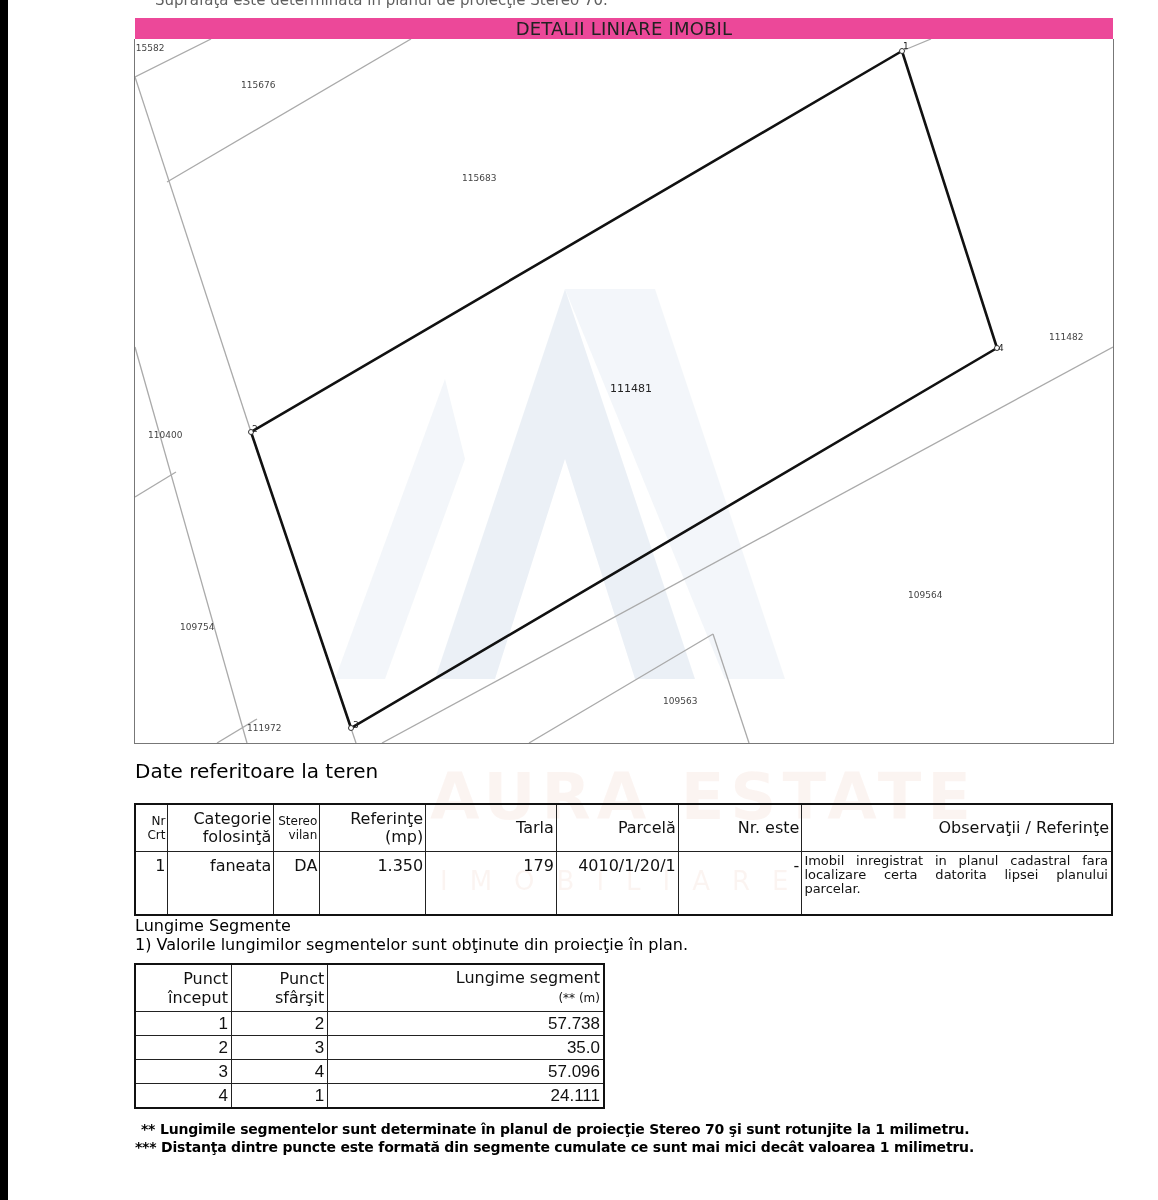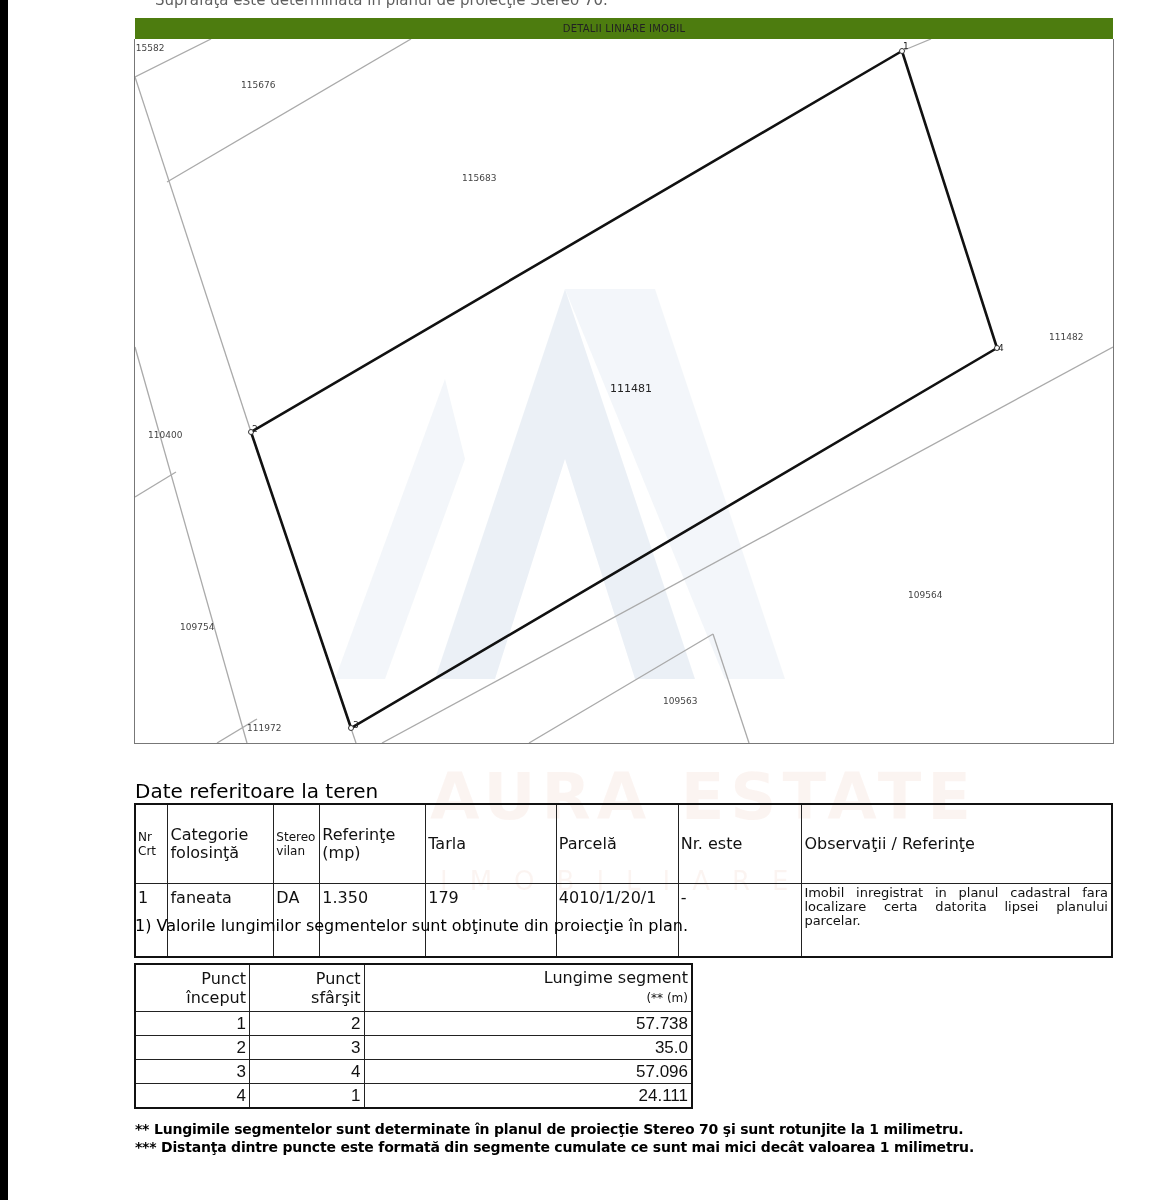--- a/index.html
+++ b/index.html
@@ -16,7 +16,7 @@
   }
   .map-header {
     position:absolute; left:135px; top:18px; width:978px; height:38px;
-    background:#4d7c0f; text-align:center; font-size:10px; line-height:22px; color:#222;
+    background:#ec4899; text-align:center; font-size:18px; line-height:22px; color:#222;
     letter-spacing:0.2px;
   }
   .map-frame {

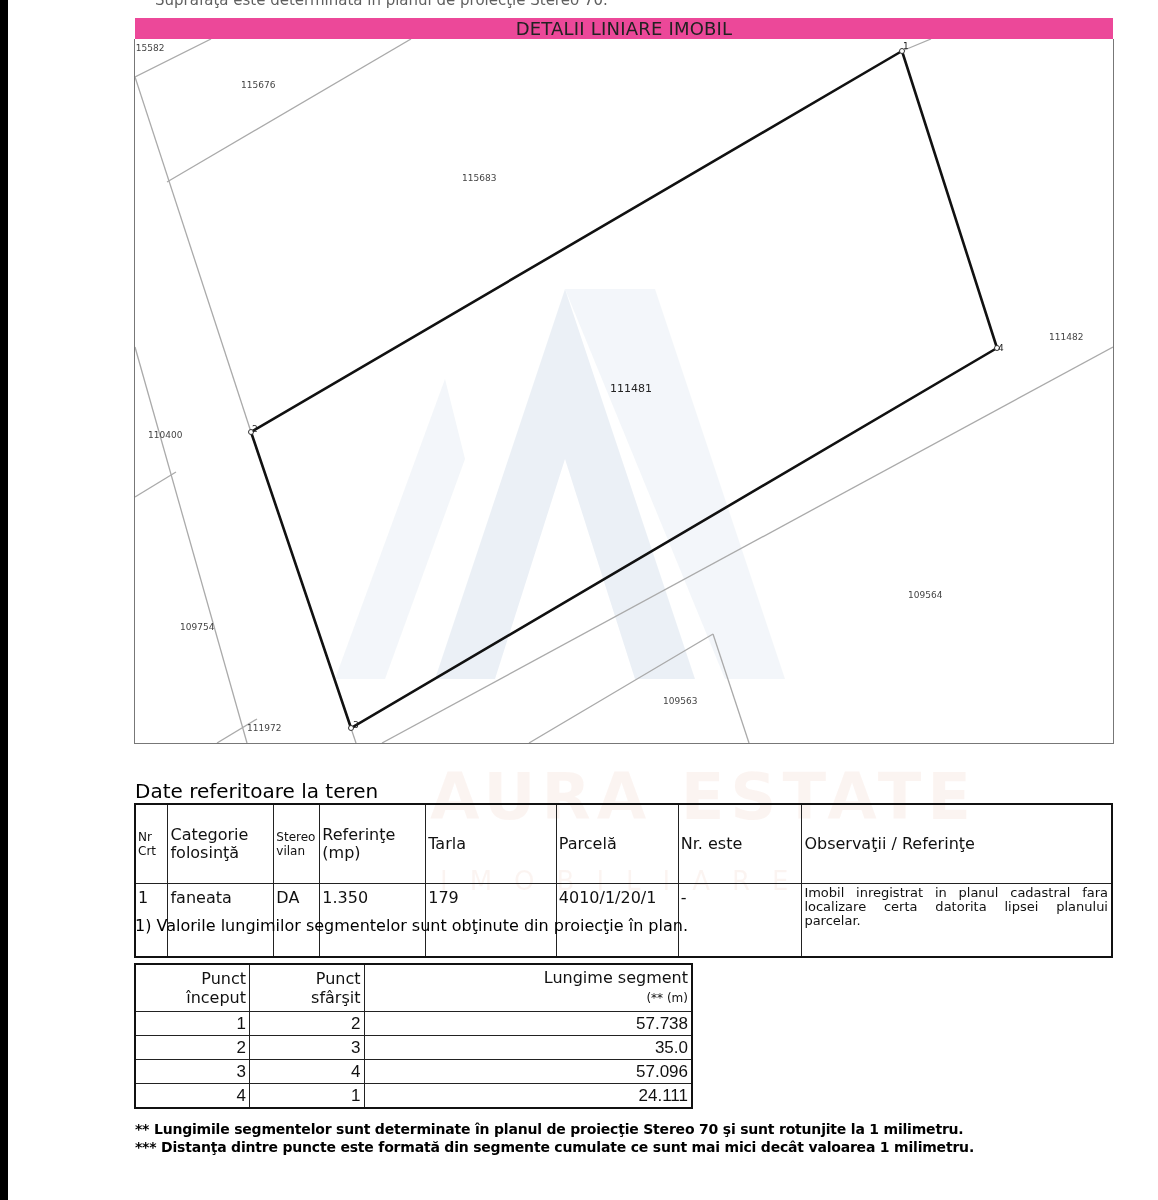--- a/index.html
+++ b/index.html
@@ -29,7 +29,7 @@
   .vertex-label { font-family:"DejaVu Sans", sans-serif; font-size:9px; fill:#222; }
 
   .section-title {
-    position:absolute; left:135px; top:779px; font-size:20px; color:#000; white-space:nowrap;
+    position:absolute; left:135px; top:759px; font-size:20px; color:#000; white-space:nowrap;
   }
   table { border-collapse:collapse; }
   .teren-table {

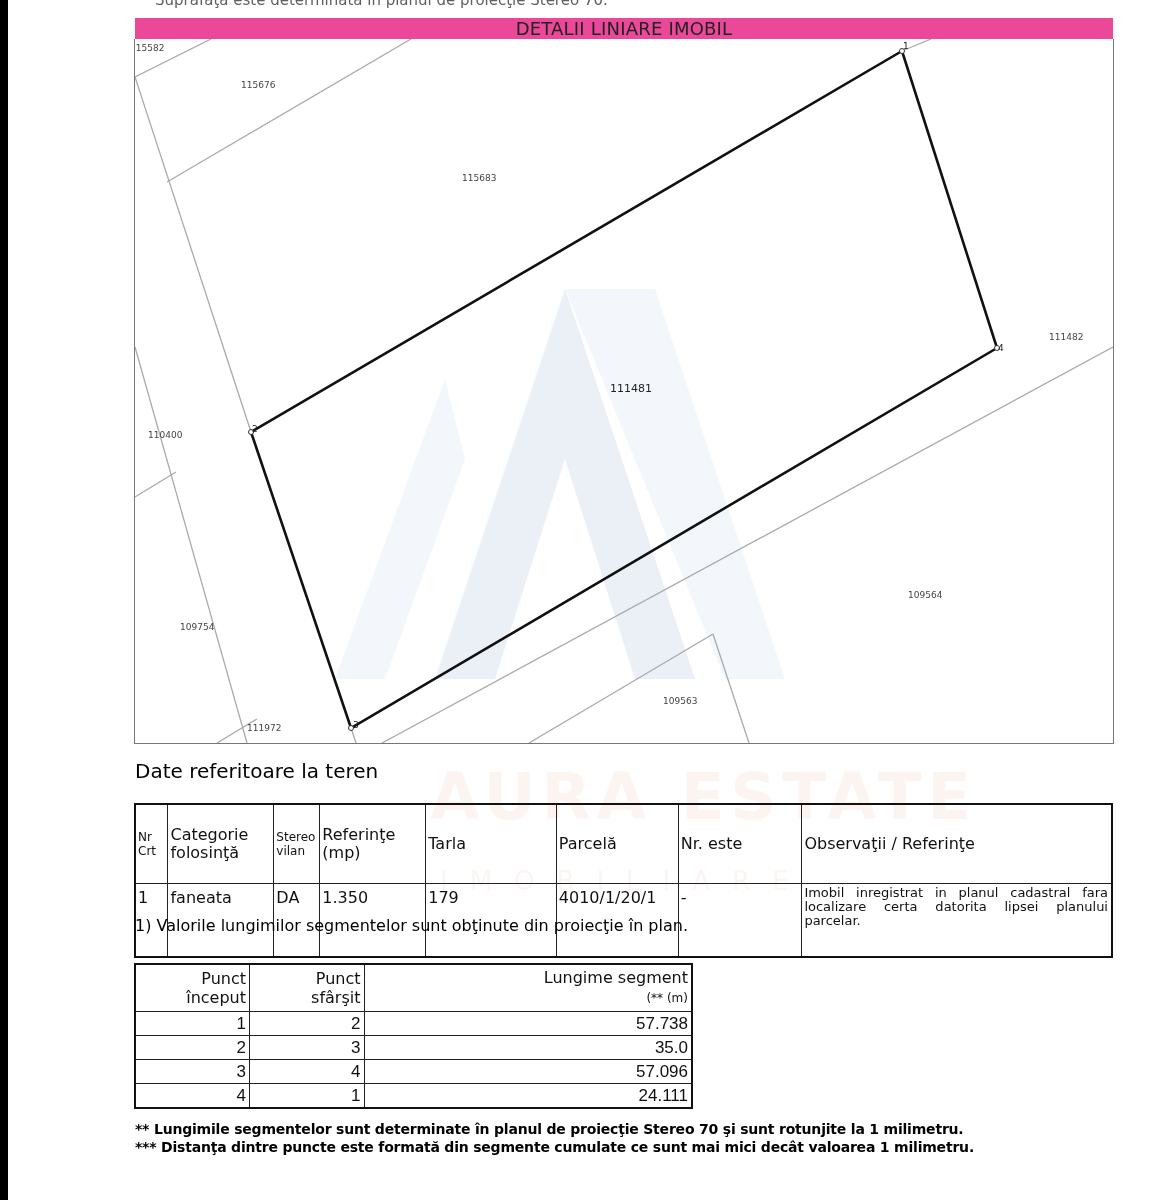--- a/index.html
+++ b/index.html
@@ -37,8 +37,8 @@
     border:2px solid #111;
   }
   .teren-table th, .teren-table td {
-    border:1.6px solid #222; font-weight:normal; text-align:left; vertical-align:middle;
-    padding:16px 2px; color:#111;
+    border:1.6px solid #222; font-weight:normal; text-align:right; vertical-align:middle;
+    padding:0 2px; color:#111;
   }
   .teren-table th { height:46px; font-size:16px; line-height:18px; }
   .teren-table th.small { font-size:12px; line-height:14px; }

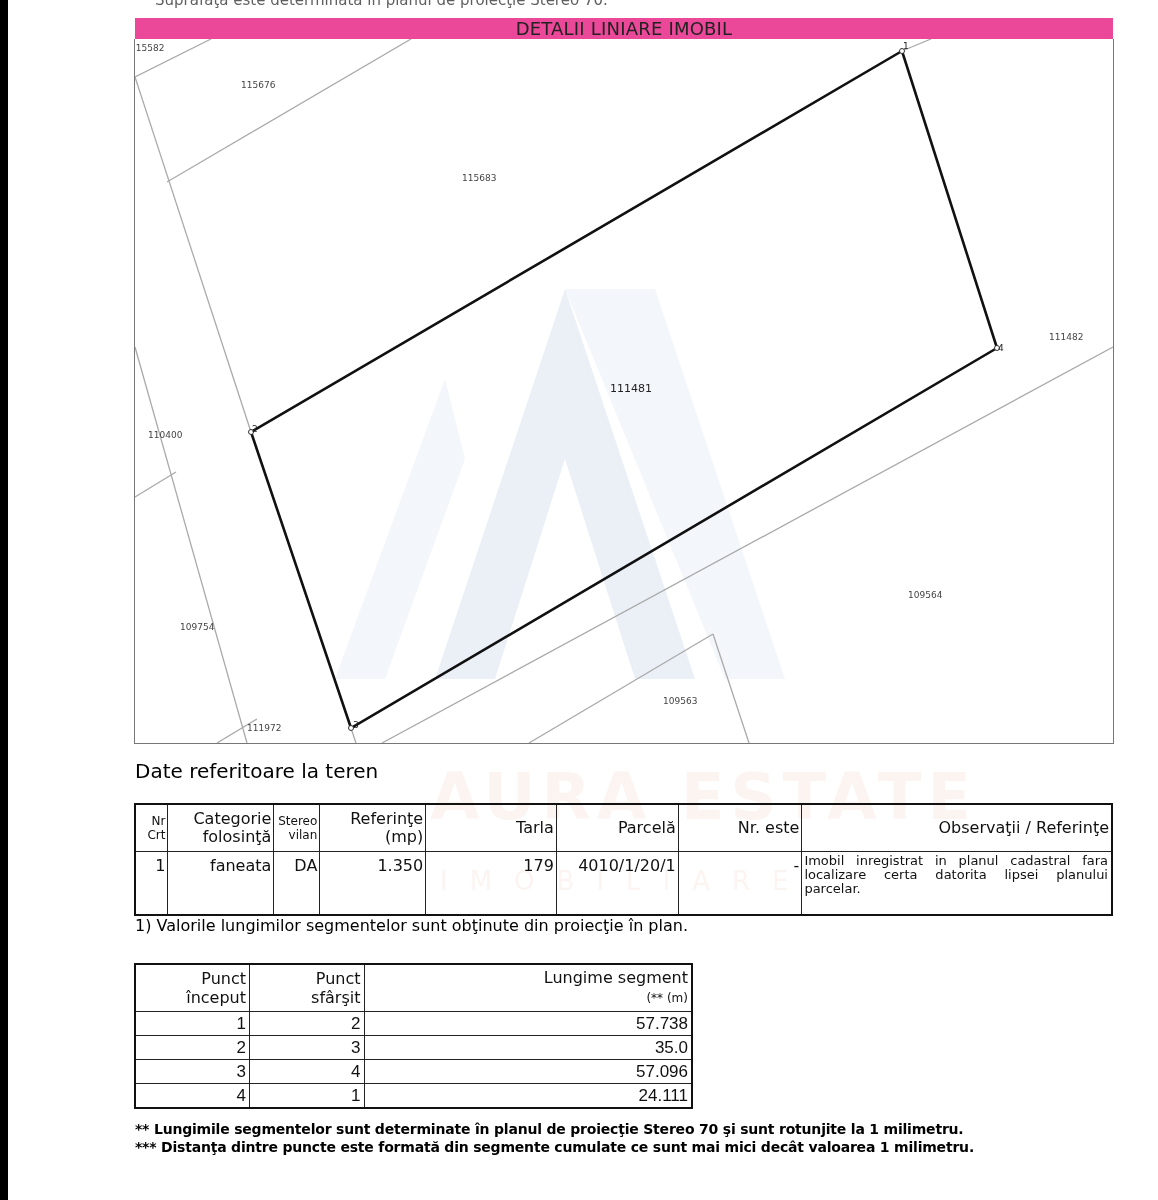--- a/index.html
+++ b/index.html
@@ -182,6 +182,7 @@
 </table>
 
 <div class="seg-heading">
+  <div>Lungime Segmente</div>
   <div style="font-weight:normal;">1) Valorile lungimilor segmentelor sunt obţinute din proiecţie în plan.</div>
 </div>
 

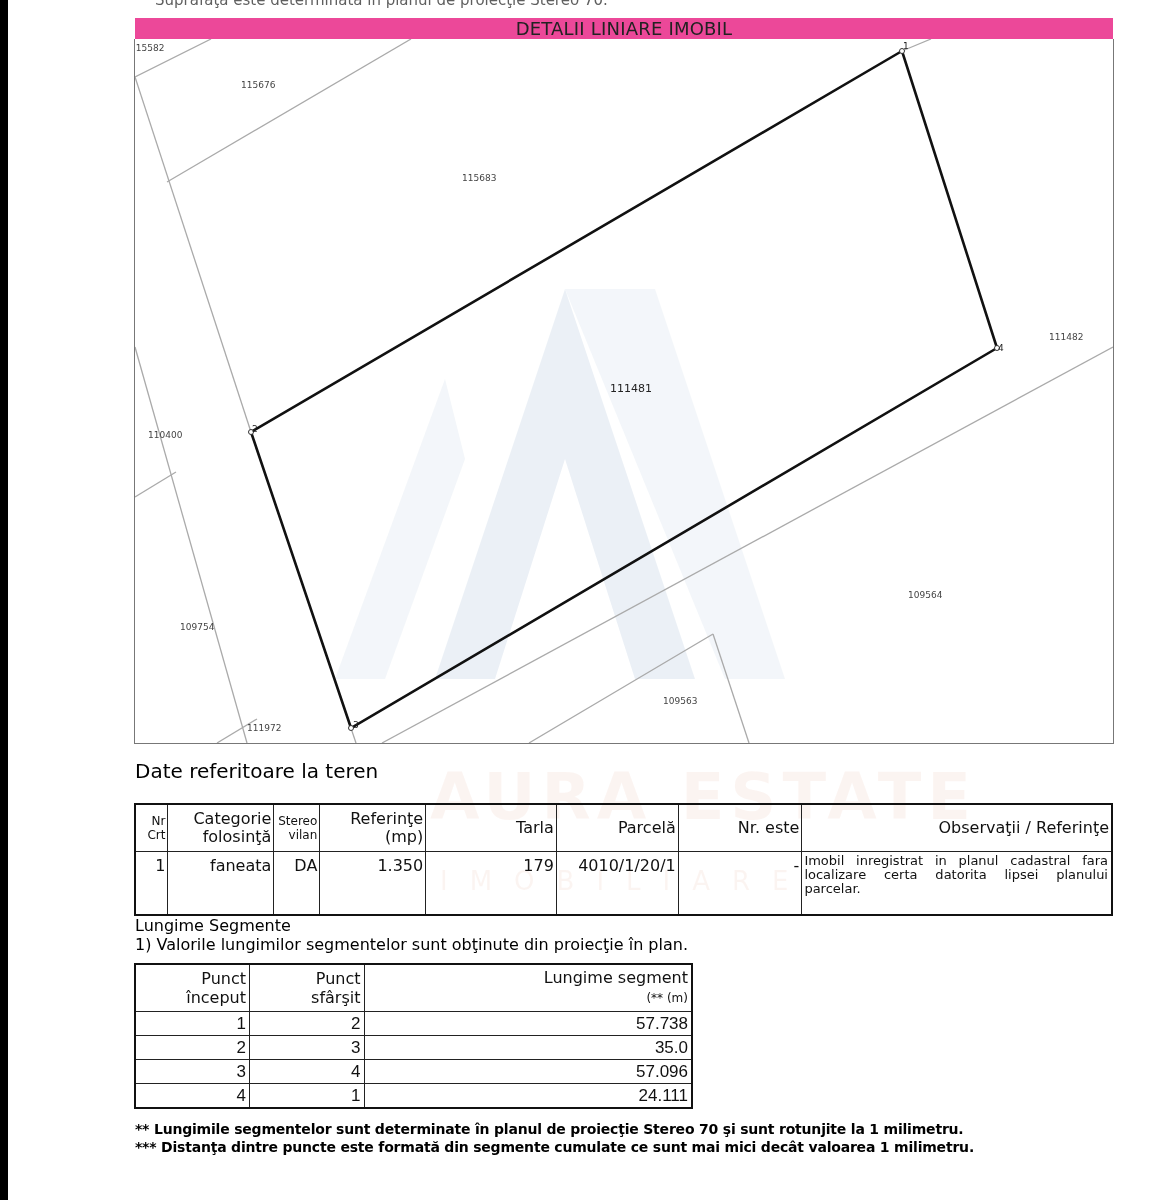--- a/index.html
+++ b/index.html
@@ -51,7 +51,7 @@
     position:absolute; left:135px; top:916px; font-size:16px; line-height:19px; color:#000; white-space:nowrap;
   }
   .seg-table {
-    position:absolute; left:134px; top:963px; width:559px; border:2px solid #111;
+    position:absolute; left:134px; top:963px; width:471px; border:2px solid #111;
   }
   .seg-table th, .seg-table td {
     border:1.5px solid #222; text-align:right; padding:0 3px; font-weight:normal; color:#111;

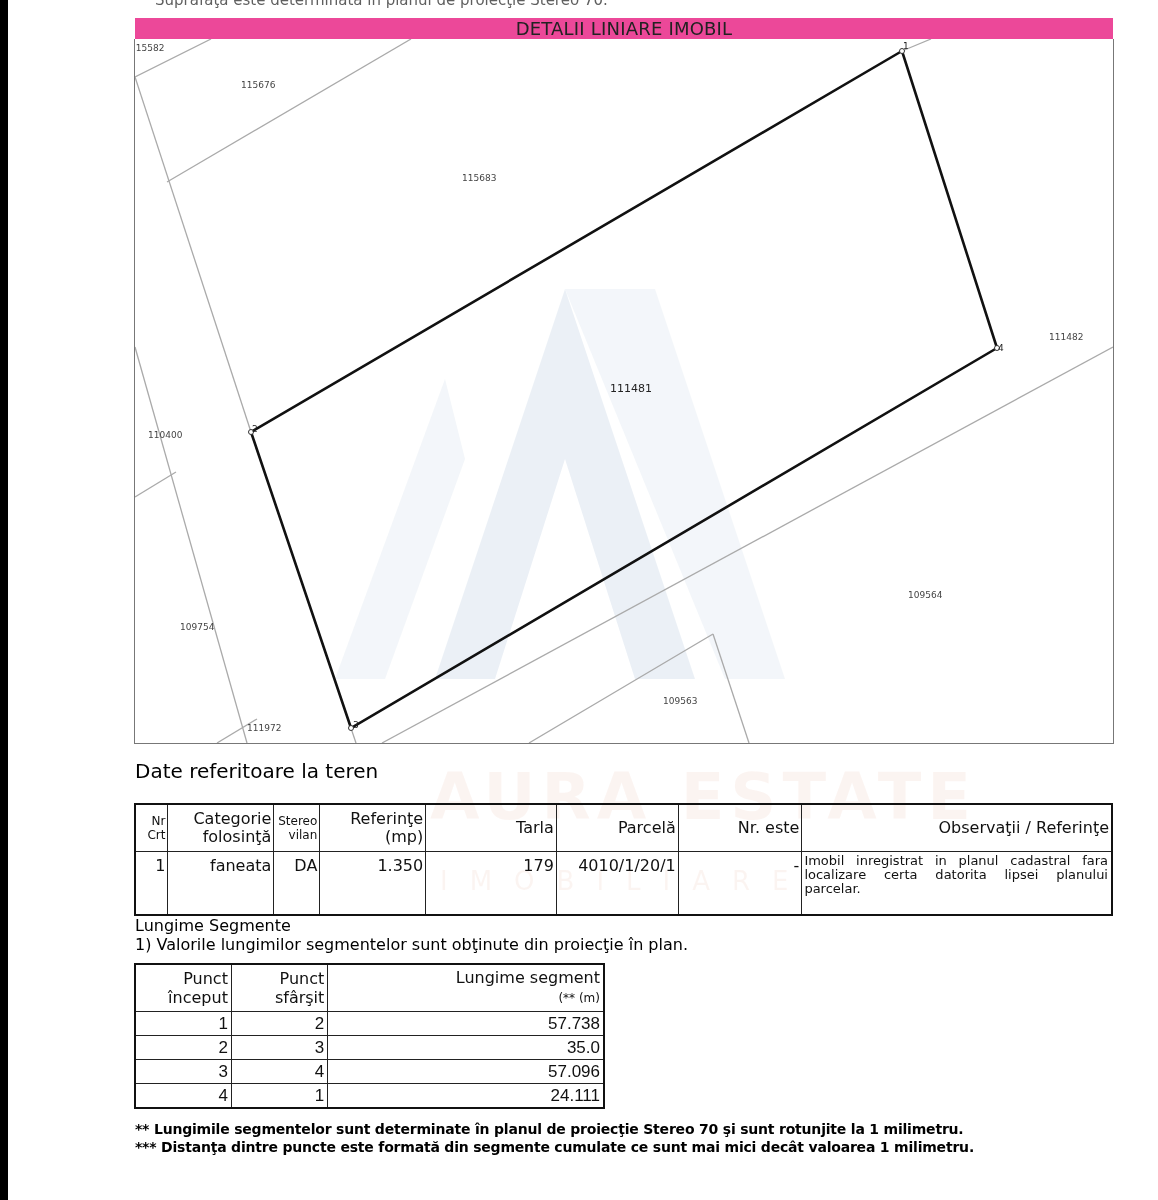--- a/index.html
+++ b/index.html
@@ -232,7 +232,7 @@
   </tbody>
 </table>
 
-<div class="footnote" style="top:1121px;">** Lungimile segmentelor sunt determinate în planul de proiecţie Stereo 70 şi sunt rotunjite la 1 milimetru.</div>
+<div class="footnote" style="top:1121px;margin-left:6px;">** Lungimile segmentelor sunt determinate în planul de proiecţie Stereo 70 şi sunt rotunjite la 1 milimetru.</div>
 <div class="footnote" style="top:1139px;">*** Distanţa dintre puncte este formată din segmente cumulate ce sunt mai mici decât valoarea 1 milimetru.</div>
 
 </body></html>

